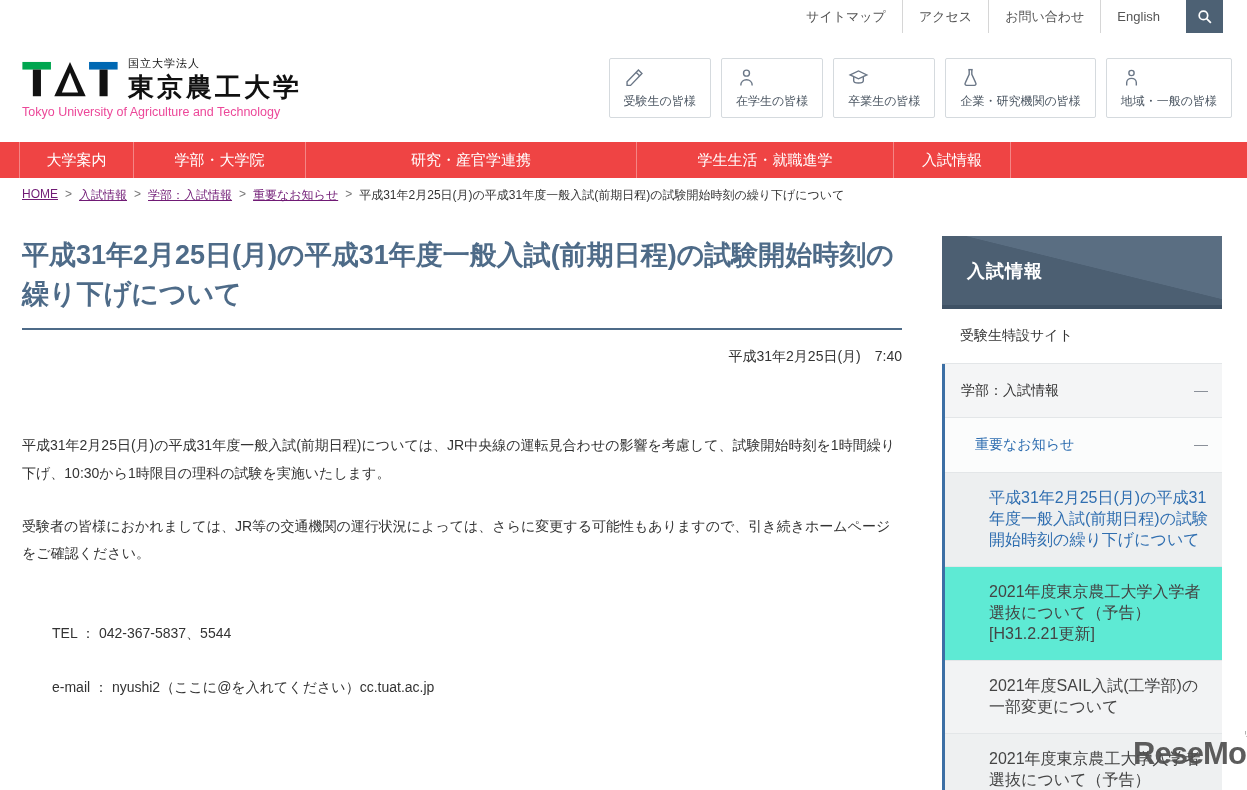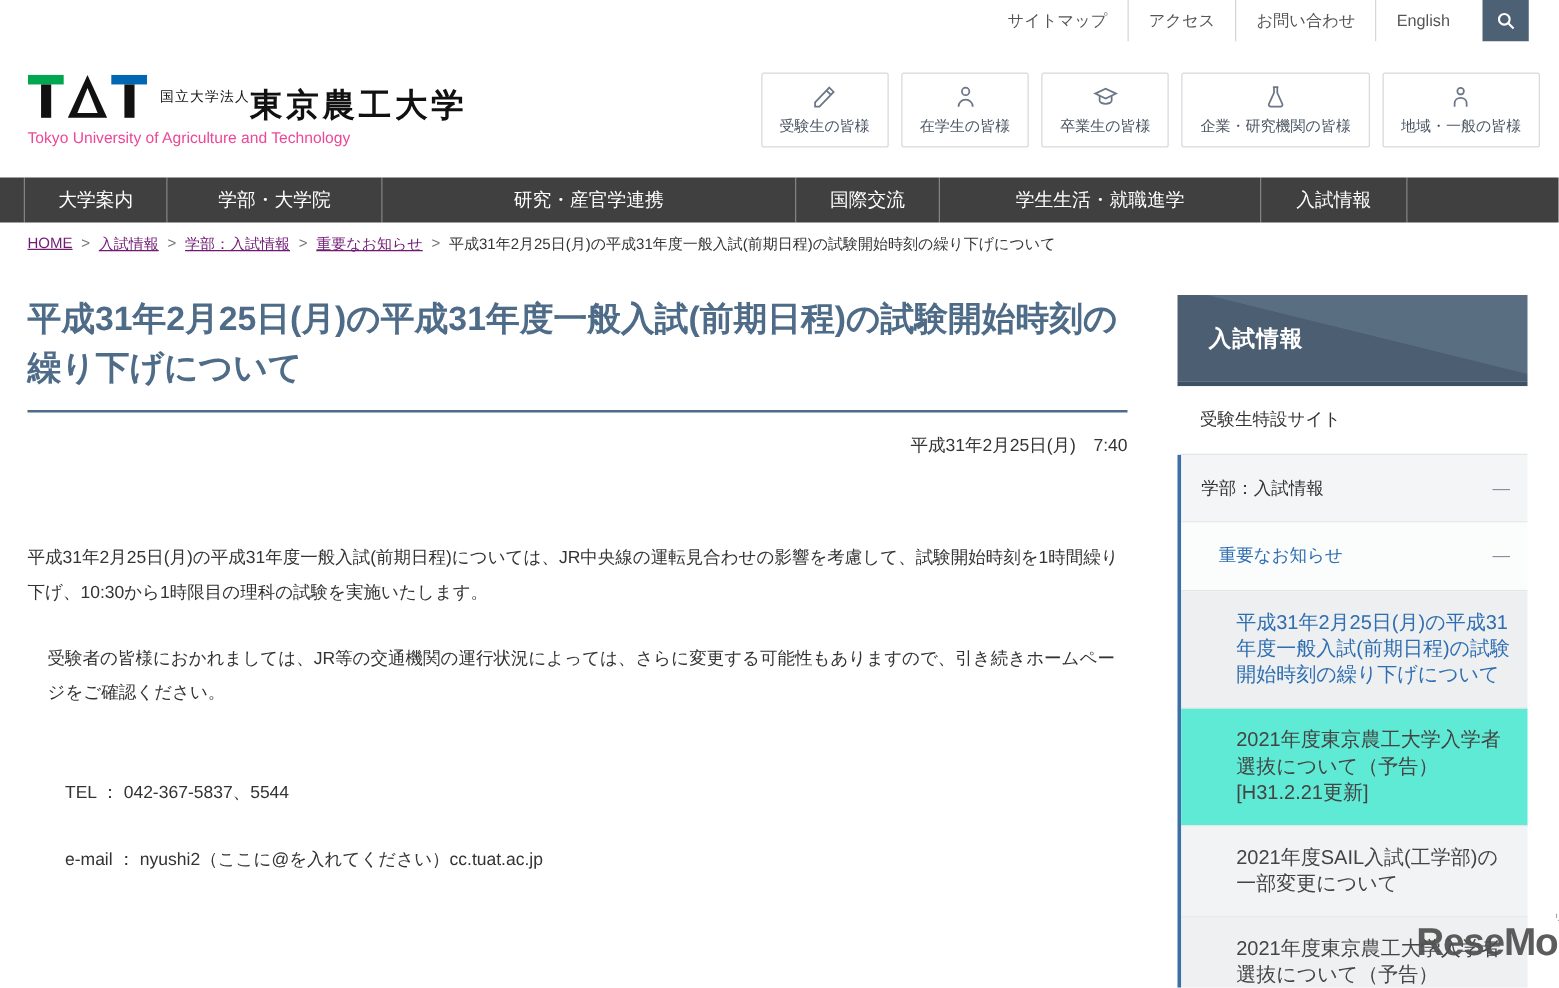--- a/index.html
+++ b/index.html
@@ -25,7 +25,7 @@
   .logo { display:flex; flex-direction:column; cursor:pointer; }
   .logo-row { display:flex; align-items:flex-end; }
   .logo-mark { width:96px; height:40px; margin-right:10px; }
-  .logo-jp { display:flex; flex-direction:row; }
+  .logo-jp { display:flex; flex-direction:column; }
   .logo-corp { font-size:11px; color:#111; letter-spacing:1px; margin-bottom:2px; }
   .logo-name { font-size:26px; font-weight:bold; color:#111; letter-spacing:3px; line-height:1.1; }
   .logo-en { font-size:12.5px; color:#ec4899; margin-top:4px; }

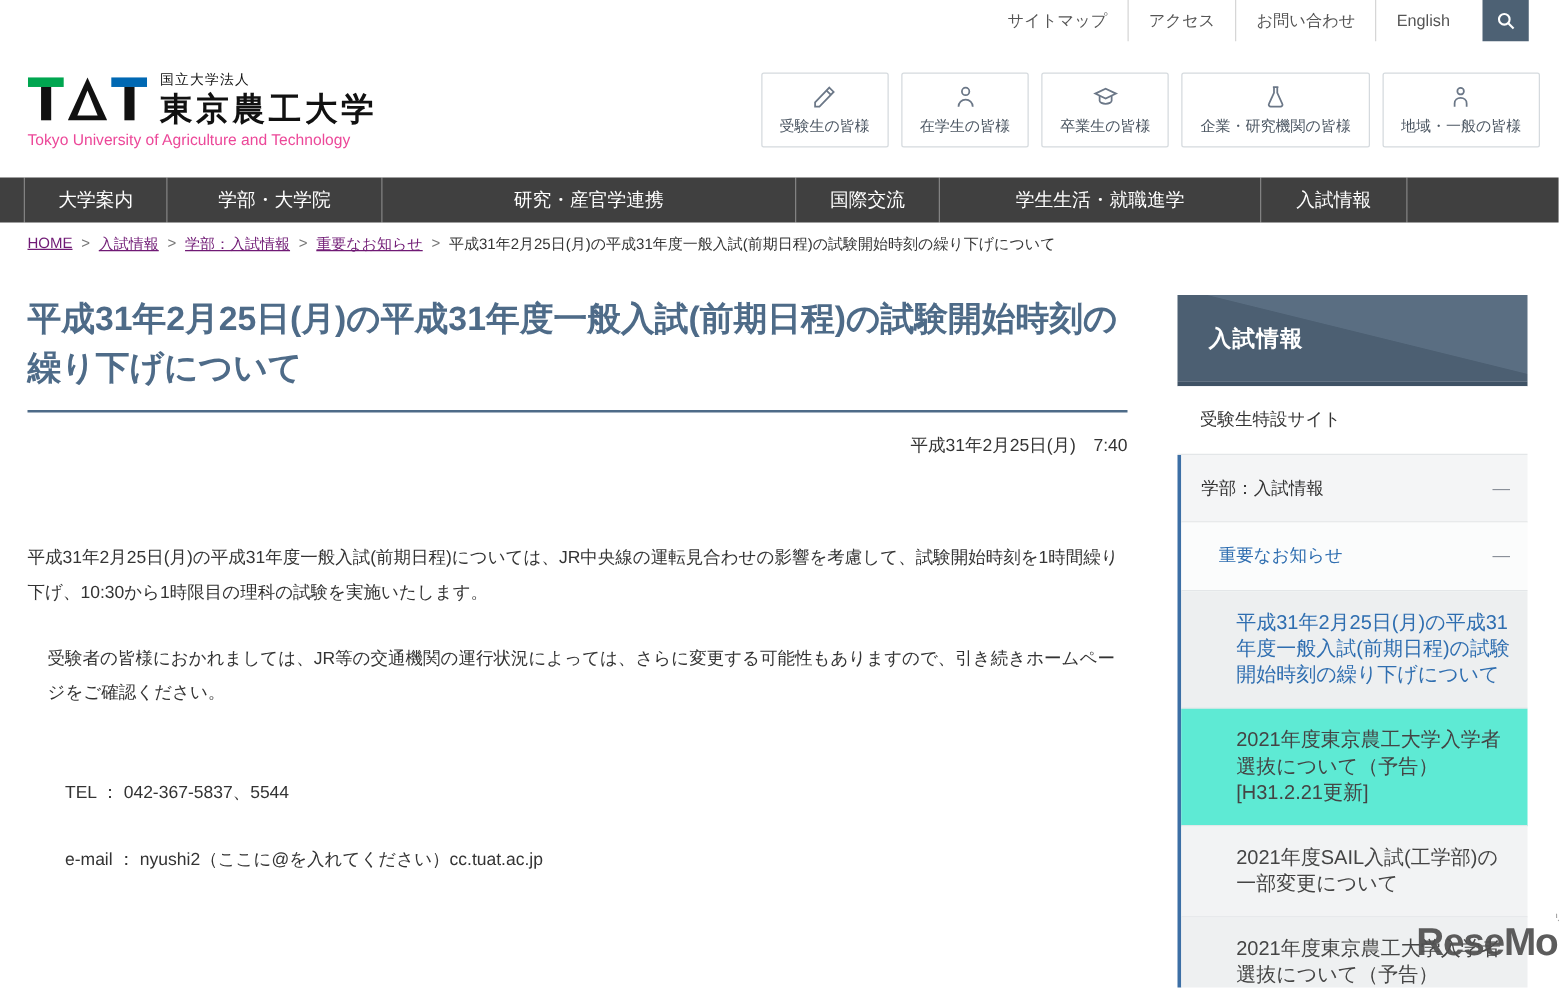--- a/index.html
+++ b/index.html
@@ -34,7 +34,7 @@
   .qlink {
     border:1px solid #d5dade; border-radius:2px; background:#fff; cursor:pointer;
     padding:8px 14px 7px; min-width:101px; height:60px;
-    display:flex; flex-direction:column; align-items:center; justify-content:space-between;
+    display:flex; flex-direction:column; align-items:flex-start; justify-content:space-between;
   }
   .qlink .qicon { width:21px; height:21px; color:#6b7787; }
   .qlink .qicon svg { width:100%; height:100%; }

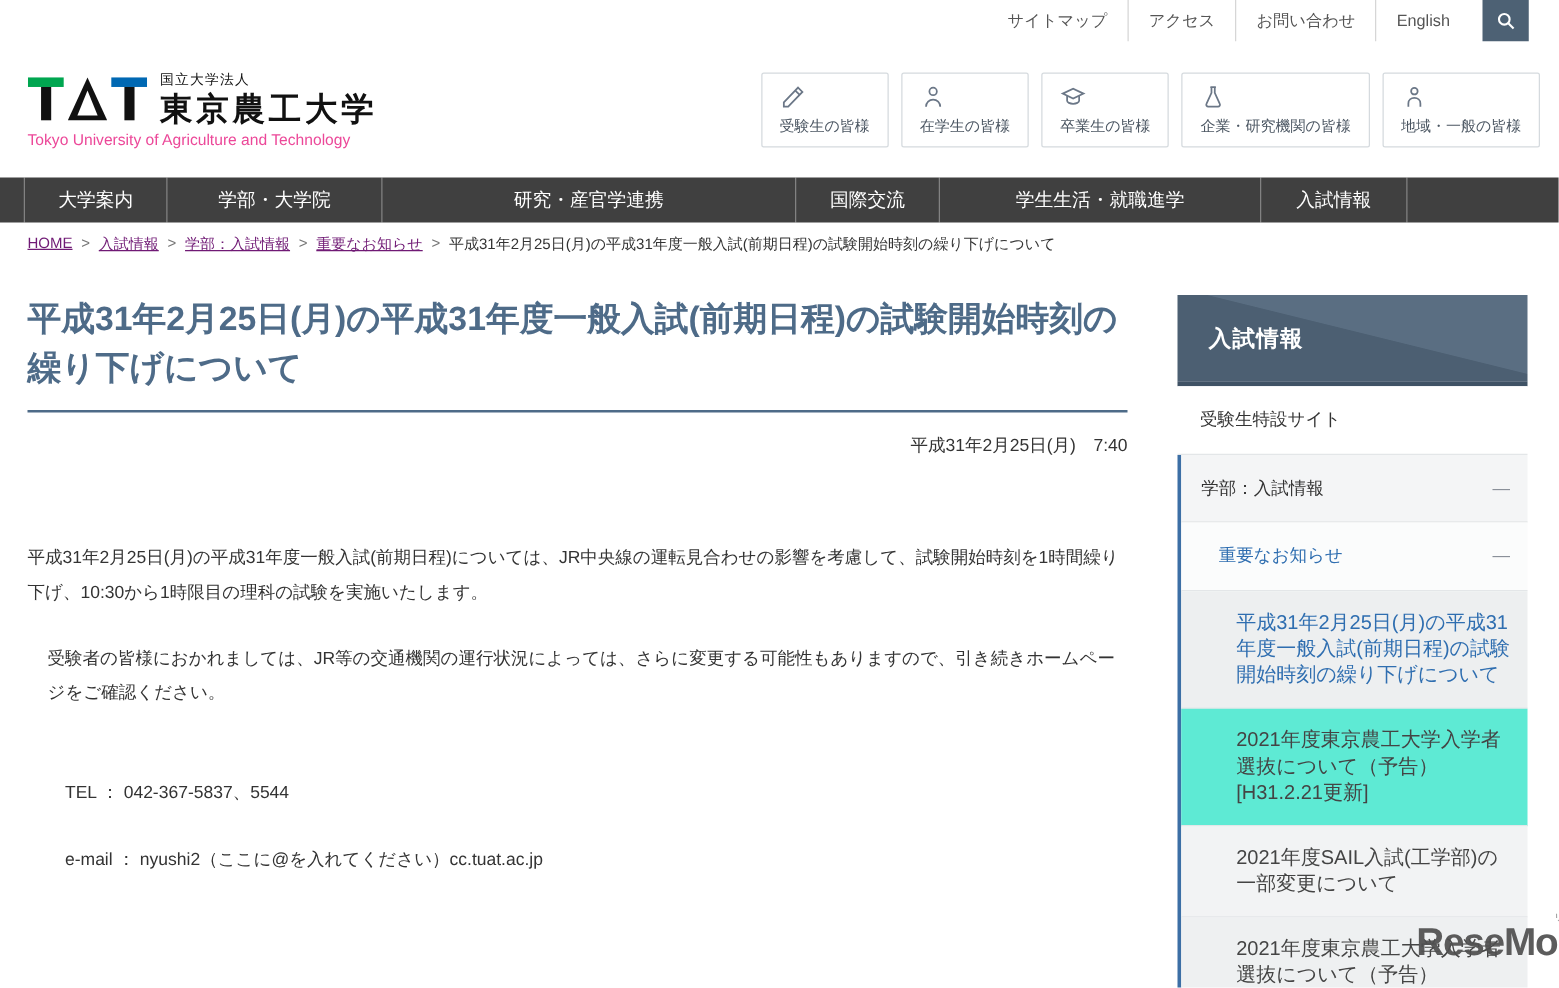--- a/index.html
+++ b/index.html
@@ -41,7 +41,7 @@
   .qlink .qlabel { font-size:12px; color:#4b5662; white-space:nowrap; }
 
   
-  .nav { display:flex; height:36px; background:#404040; }
+  .nav { display:flex; height:36px; background:#ef4444; }
   .nav li {
     display:flex; align-items:center; justify-content:center;
     color:#fff; font-size:15px; cursor:pointer;

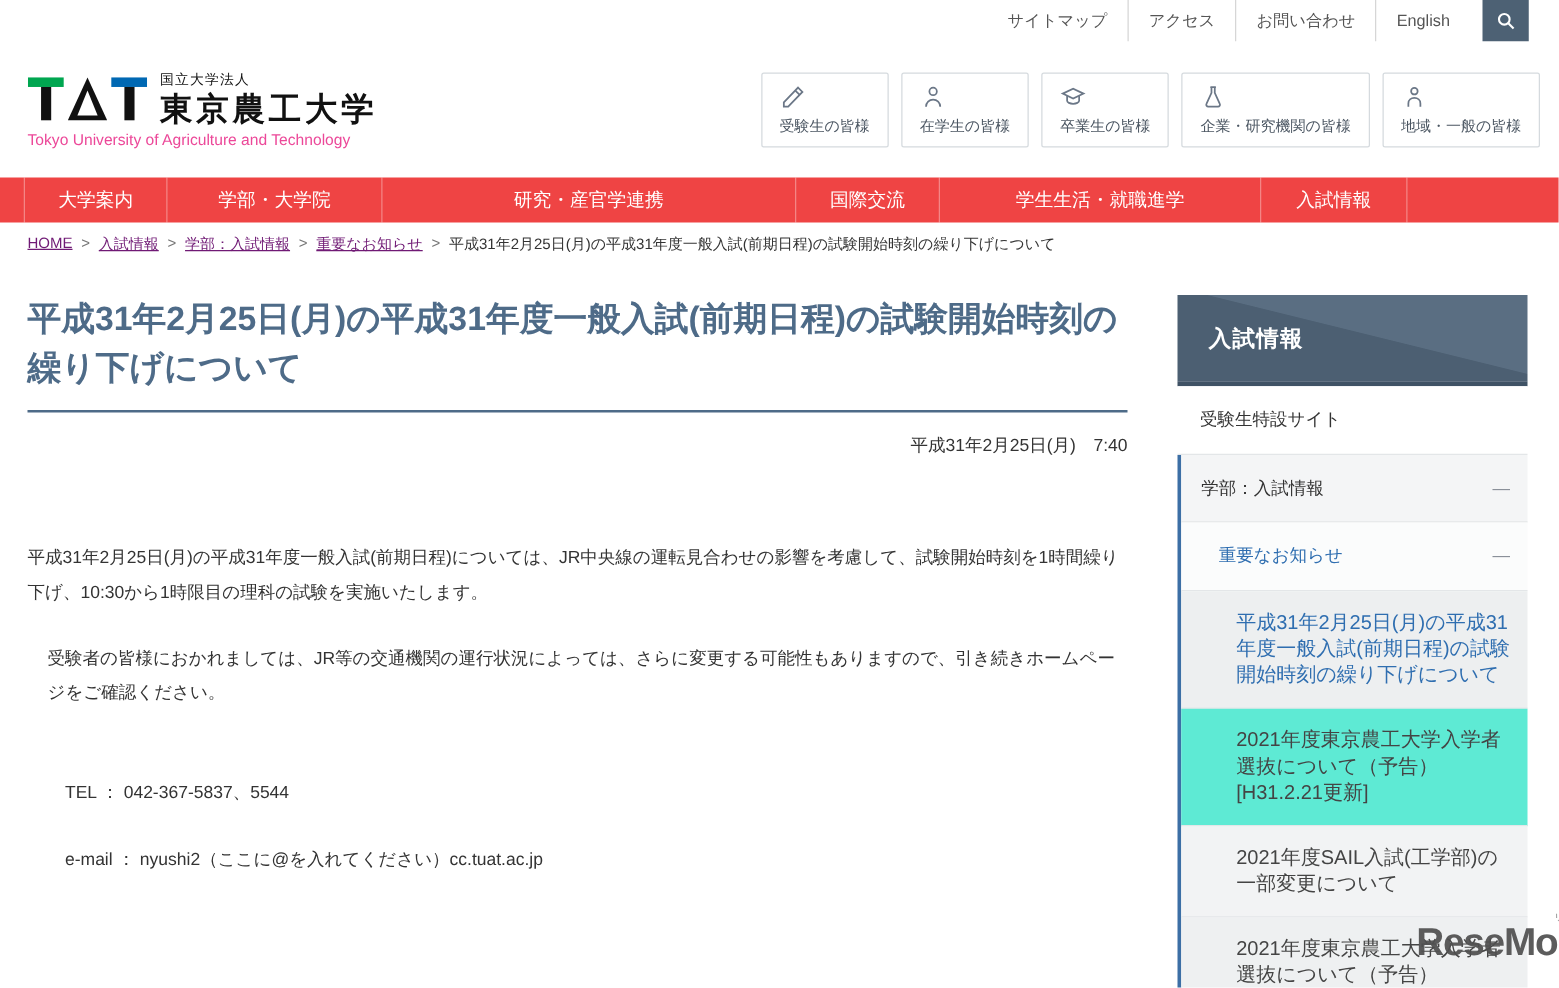--- a/index.html
+++ b/index.html
@@ -196,7 +196,6 @@
   <li class="w1">大学案内</li>
   <li class="w2">学部・大学院</li>
   <li class="w3">研究・産官学連携</li>
-  <li class="w4">国際交流</li>
   <li class="w5">学生生活・就職進学</li>
   <li class="w6">入試情報</li>
   <li class="nav-fill"></li>

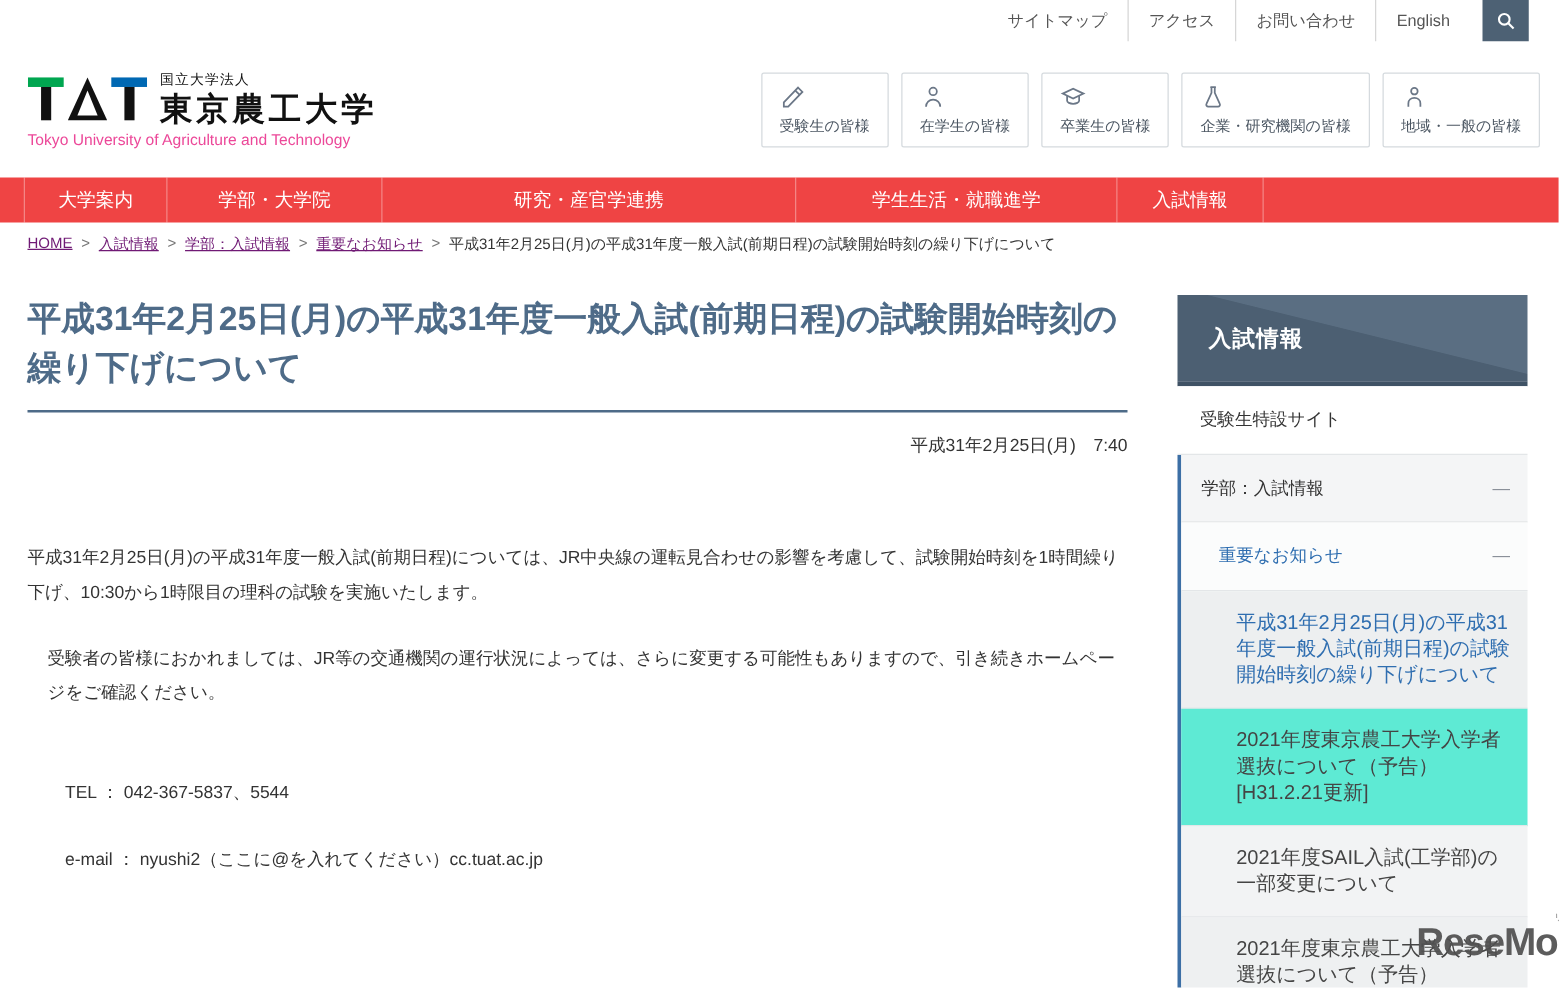--- a/index.html
+++ b/index.html
@@ -70,7 +70,7 @@
   }
   .article-date { text-align:right; font-size:14px; color:#333; margin-top:18px; }
   .article-body { margin-top:66px; font-size:14px; line-height:1.95; color:#333; }
-  .article-body p + p { margin-top:26px;margin-left:16px; }
+  .article-body p + p { margin-top:26px; }
   .contact { margin-top:58px; font-size:14px; color:#333; }
   .contact-heading { margin-bottom:6px; }
   .contact-line { margin-top:36px; padding-left:30px; }

